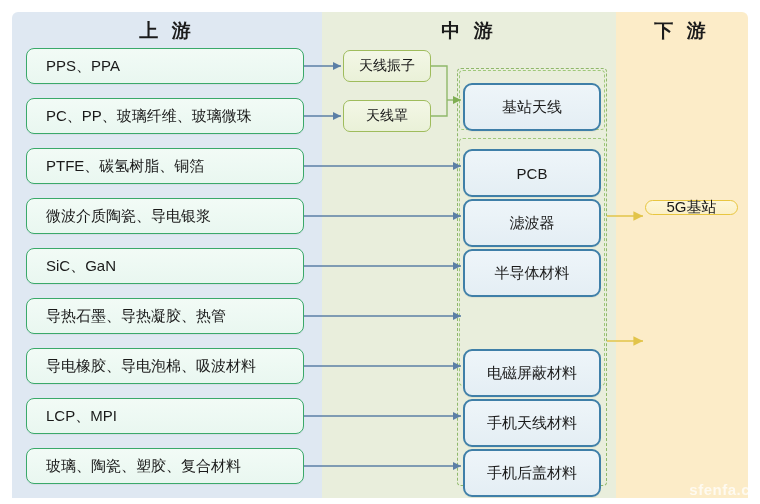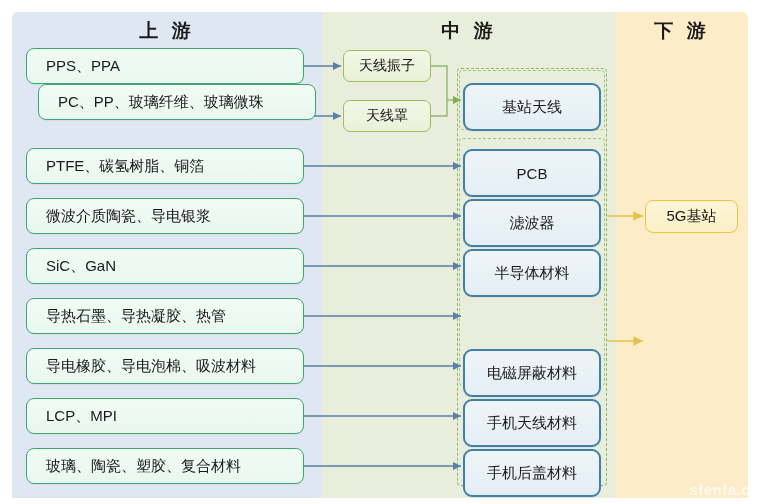--- a/index.html
+++ b/index.html
@@ -208,7 +208,7 @@
   <div class="box box-up" style="top:48px;">
       <span>PPS、PPA</span>
     </div>
-  <div class="box box-up" style="top:84px;margin-left:12px;">
+  <div class="box box-up" style="top:98px;">
       <span>PC、PP、玻璃纤维、玻璃微珠</span>
     </div>
   <div class="box box-up" style="top:148px;">

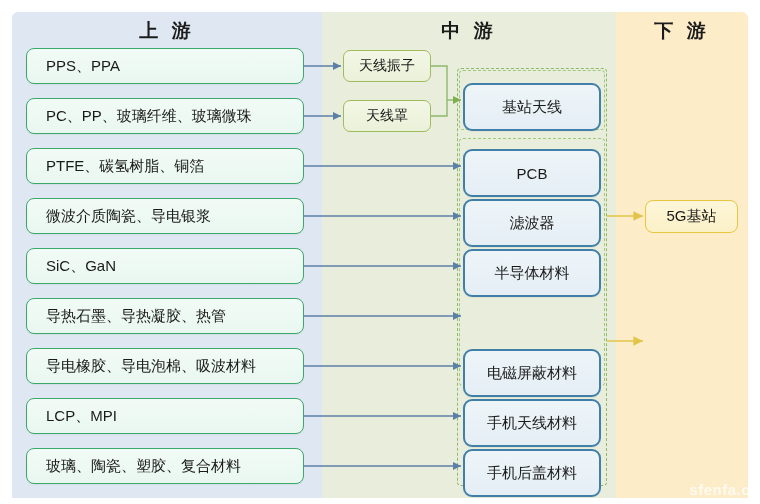--- a/index.html
+++ b/index.html
@@ -105,7 +105,7 @@
   .box-down {
     left: 645px;
     width: 93px;
-    height: 33px;
+    height: 15px;
     justify-content: center;
     border: 1.8px solid #e8c640;
     background: linear-gradient(180deg,#fdf6d8 0%, #fbf0c6 100%);

